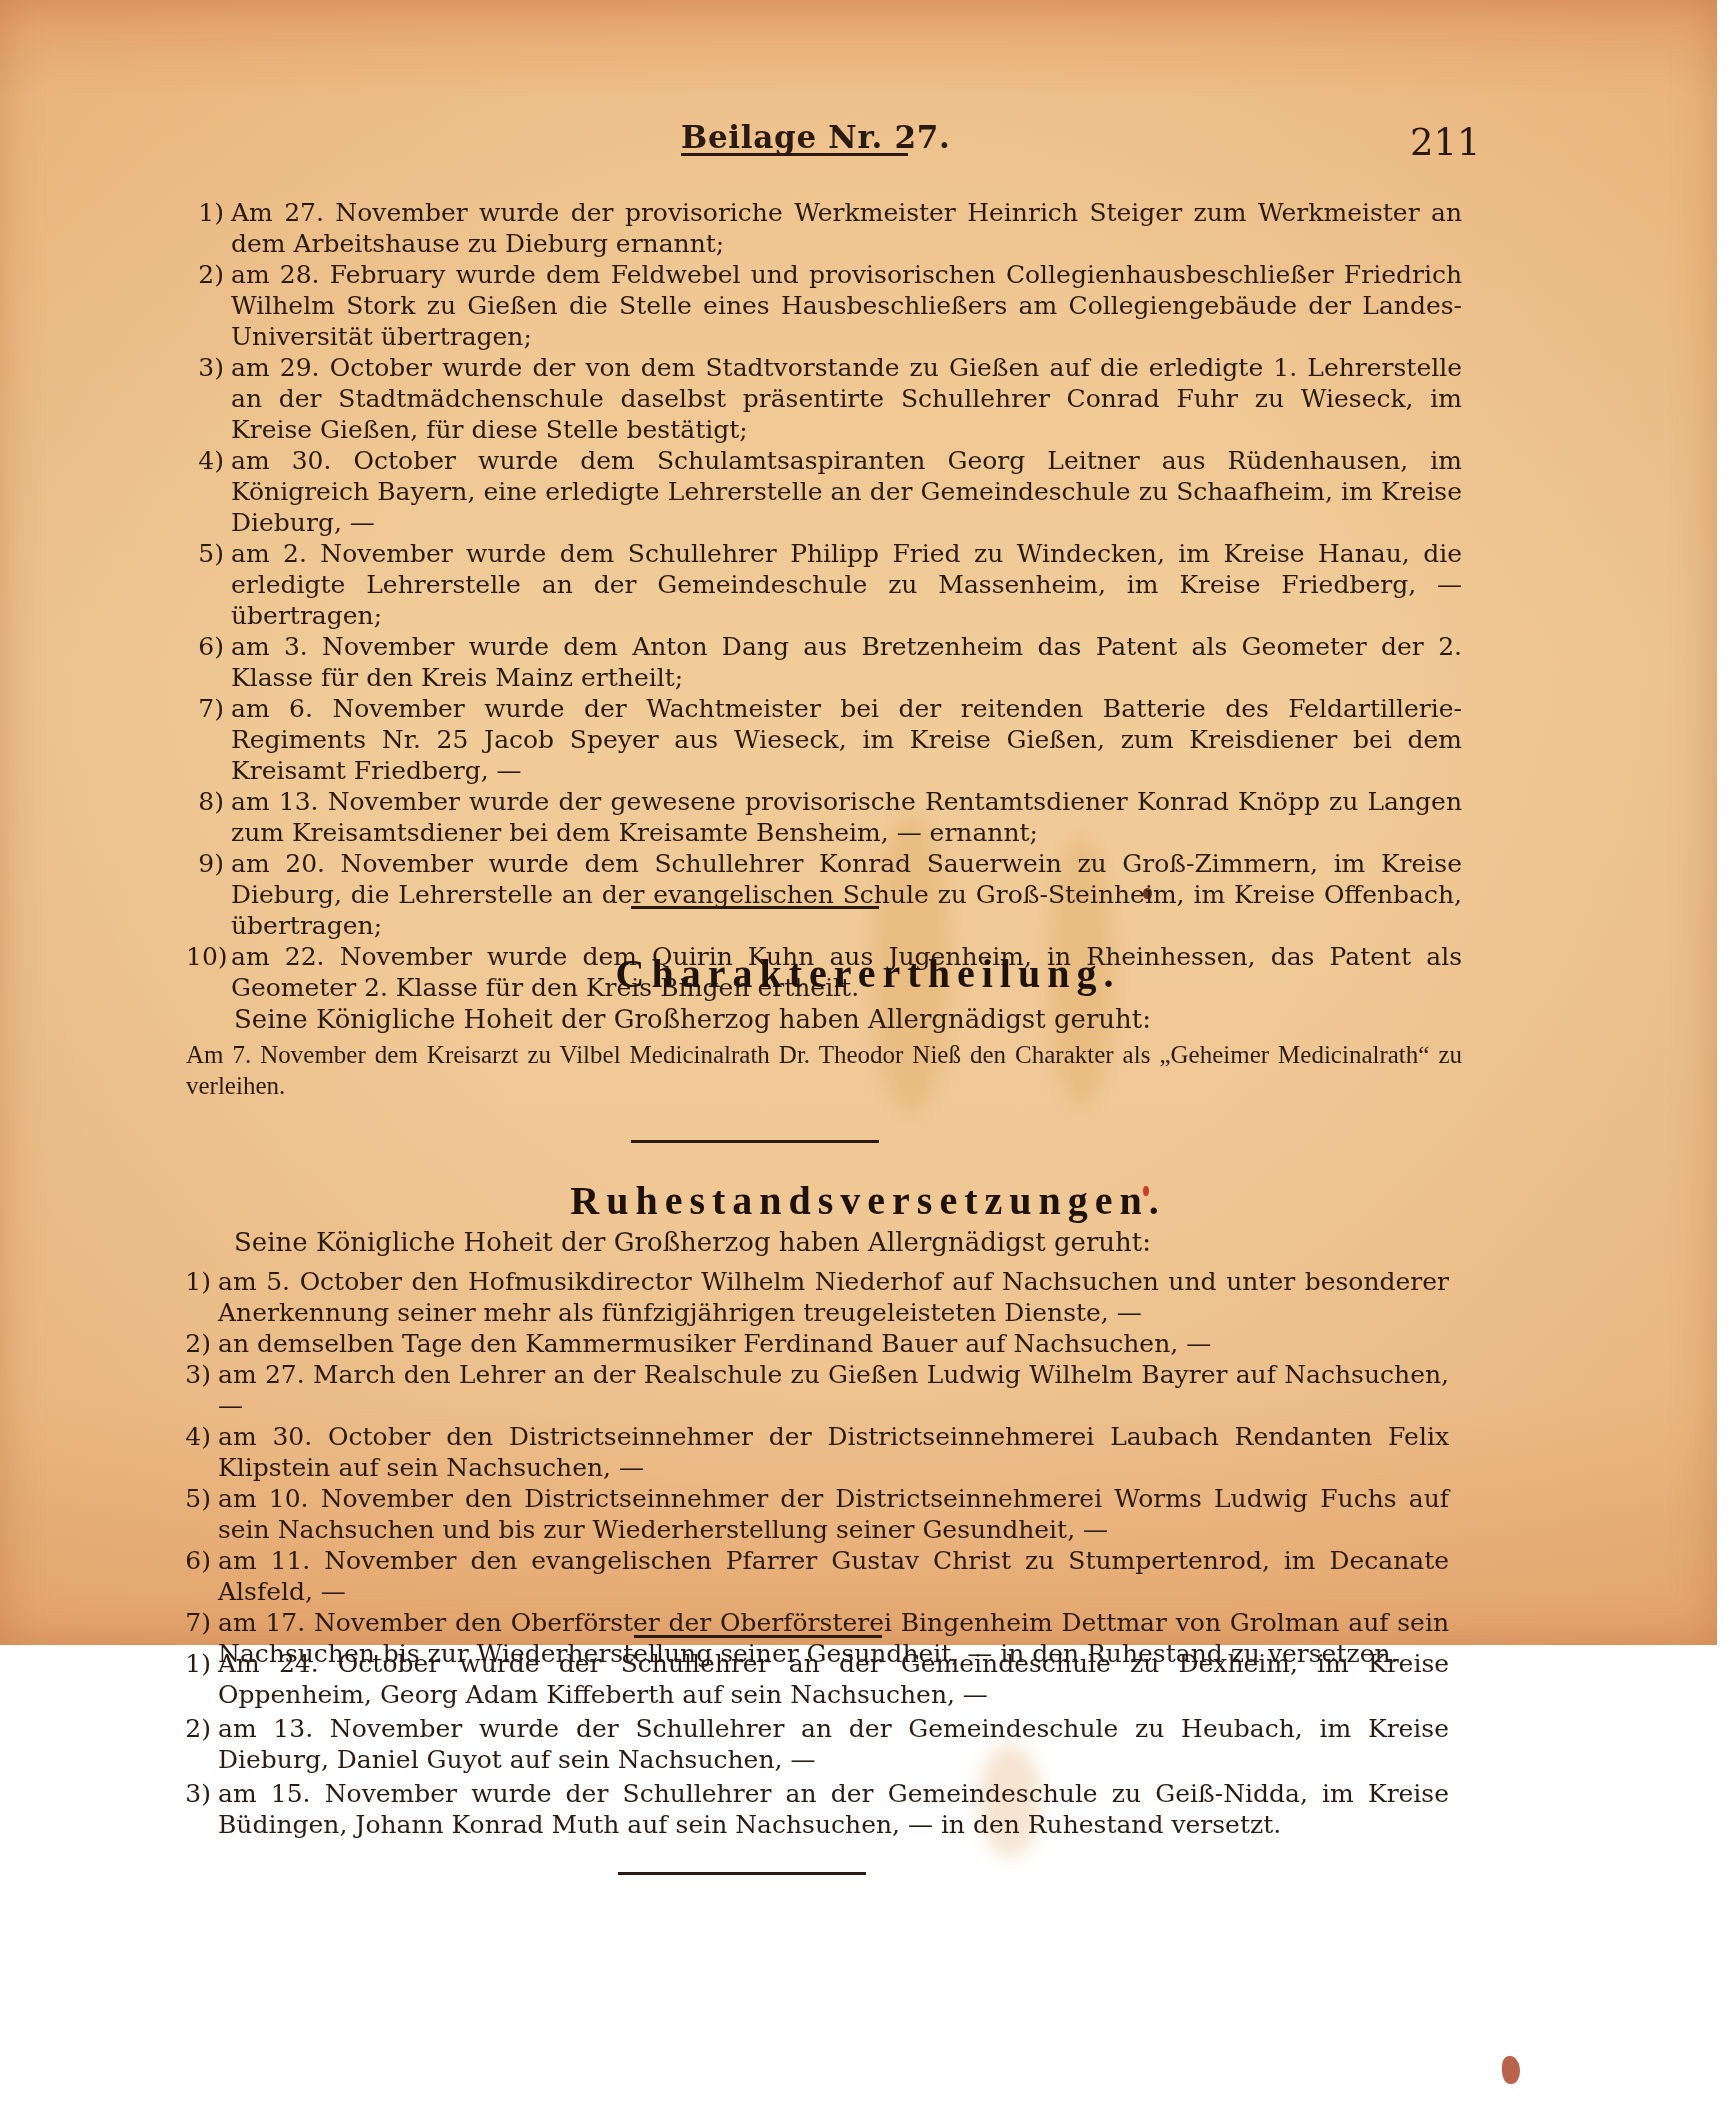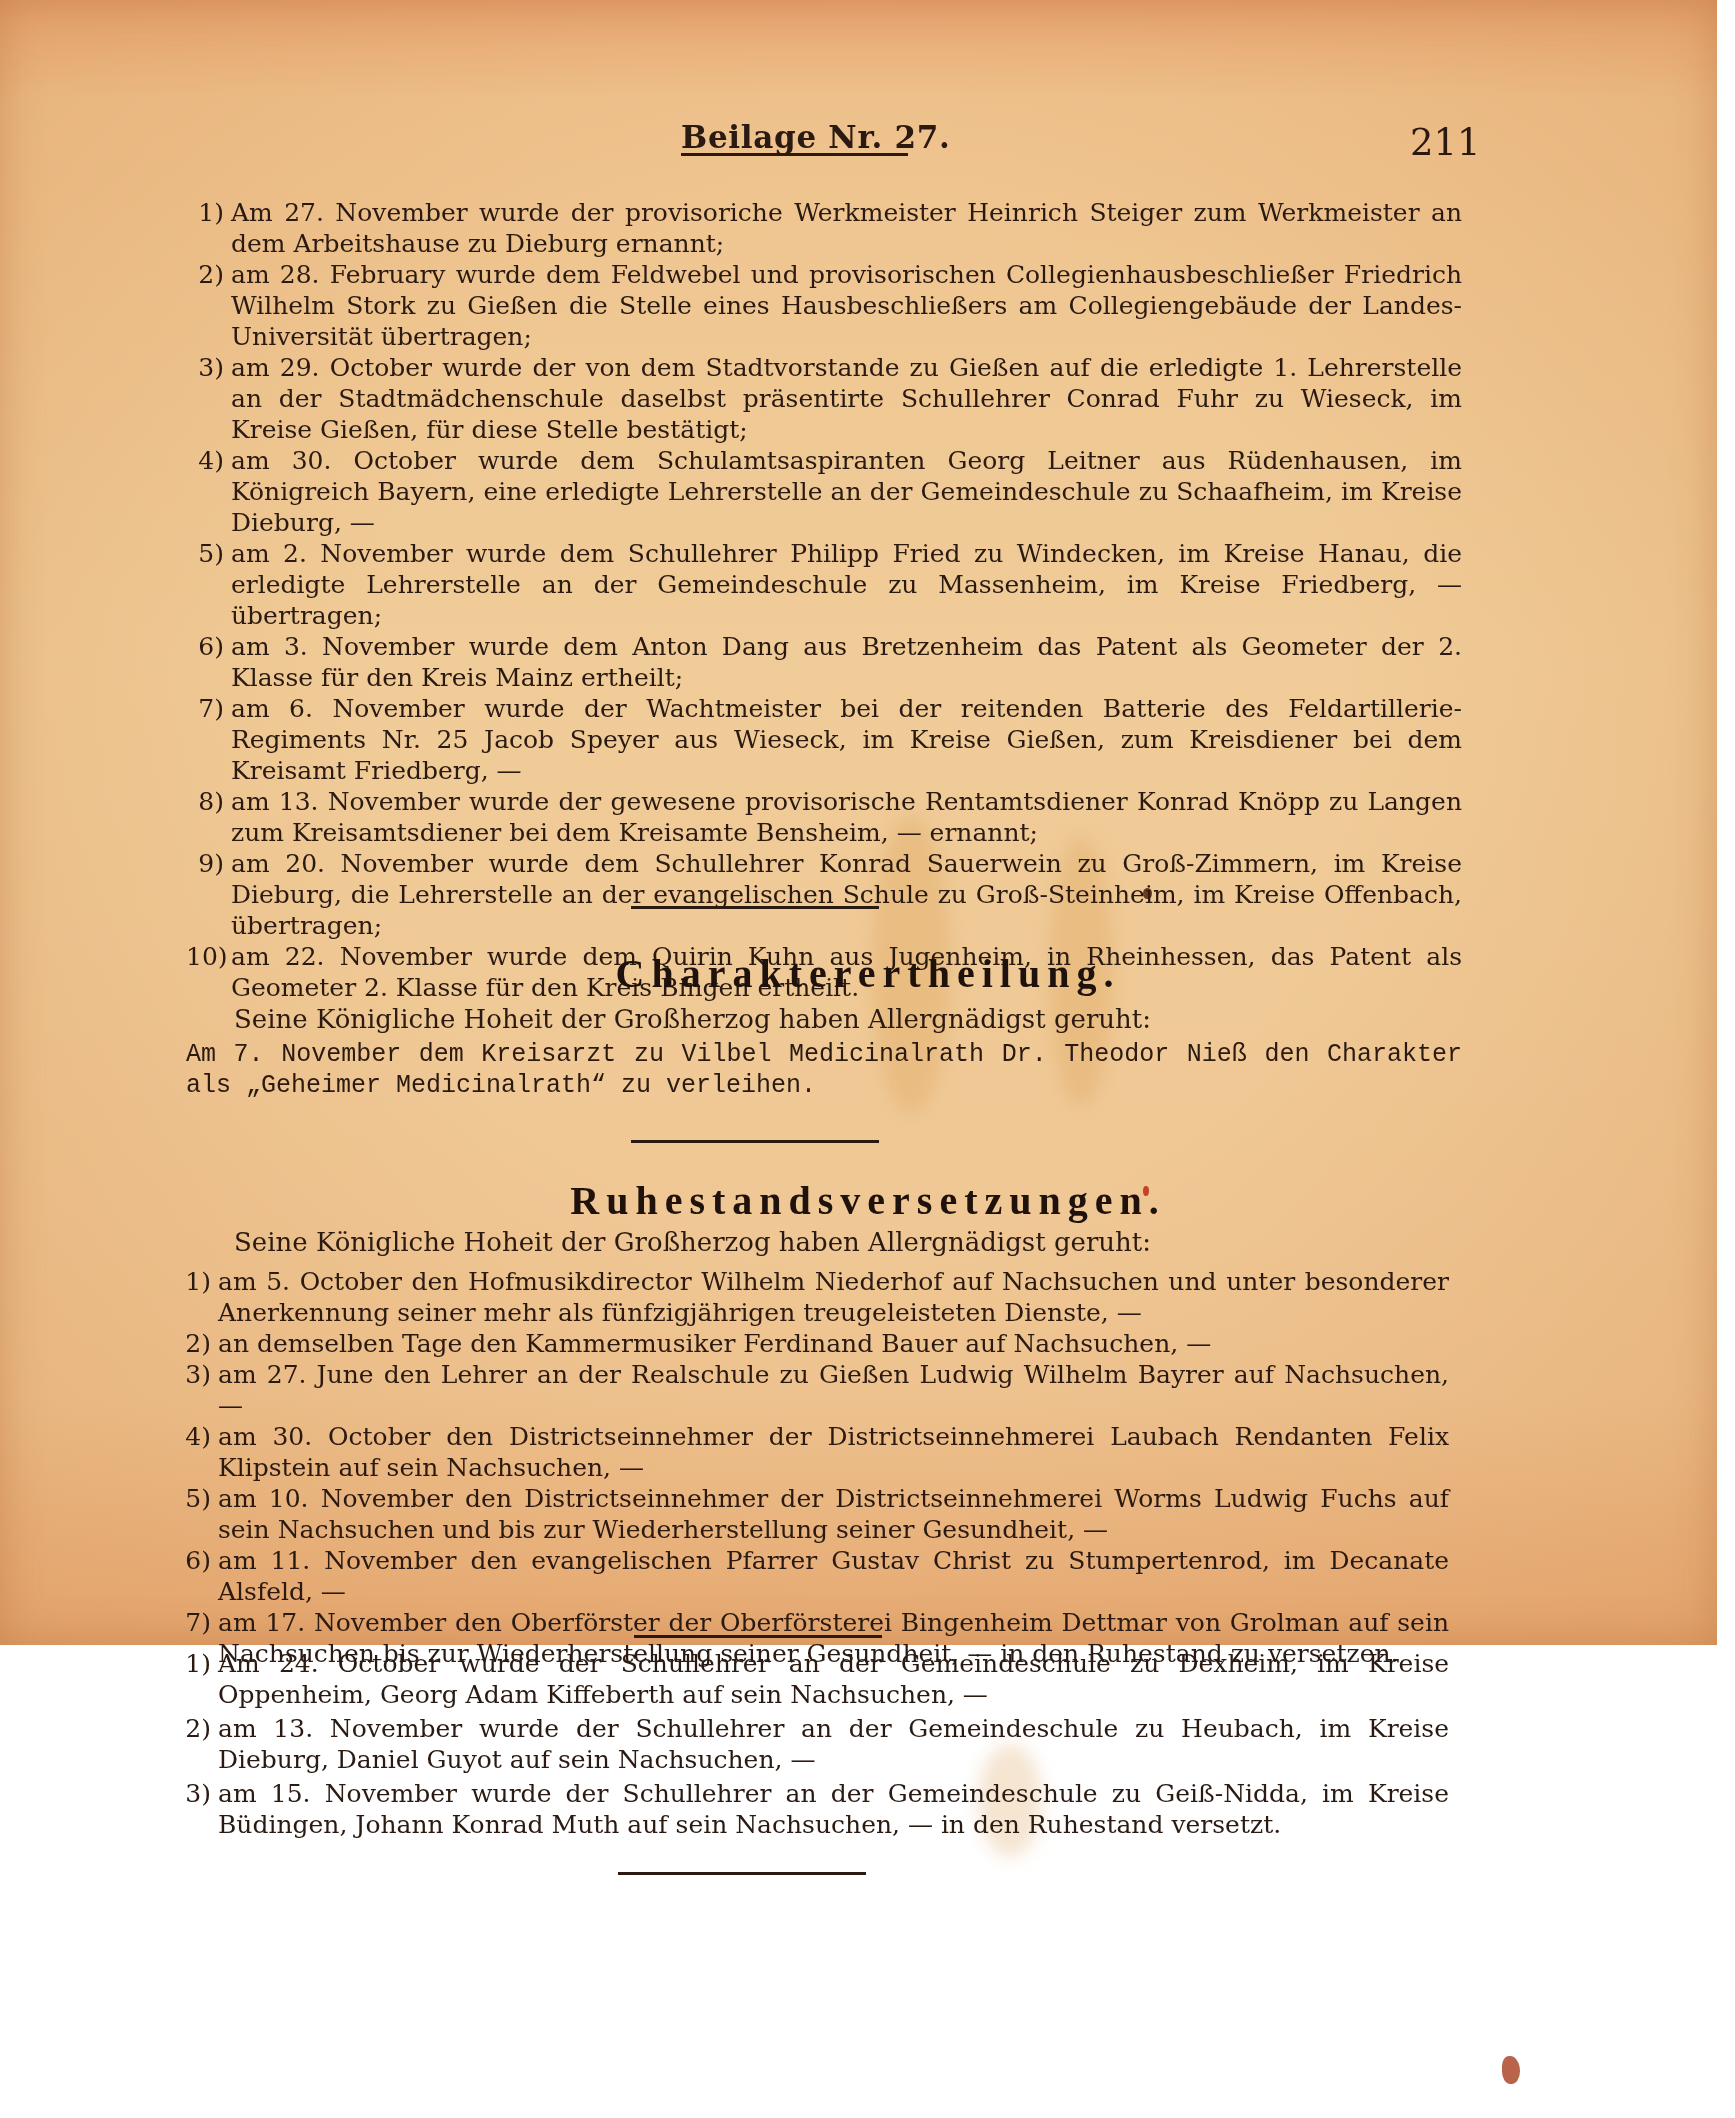--- a/index.html
+++ b/index.html
@@ -59,7 +59,7 @@
     .para {
       position: absolute; left: 186px; width: 1276px; font-size: 25px; line-height: 31px;
       color: #2a1a12; text-align: justify;
-      font-family: Liberation Mono, monospace;
+      font-family: Liberation Serif, serif;
     }
   </style>
 </head>

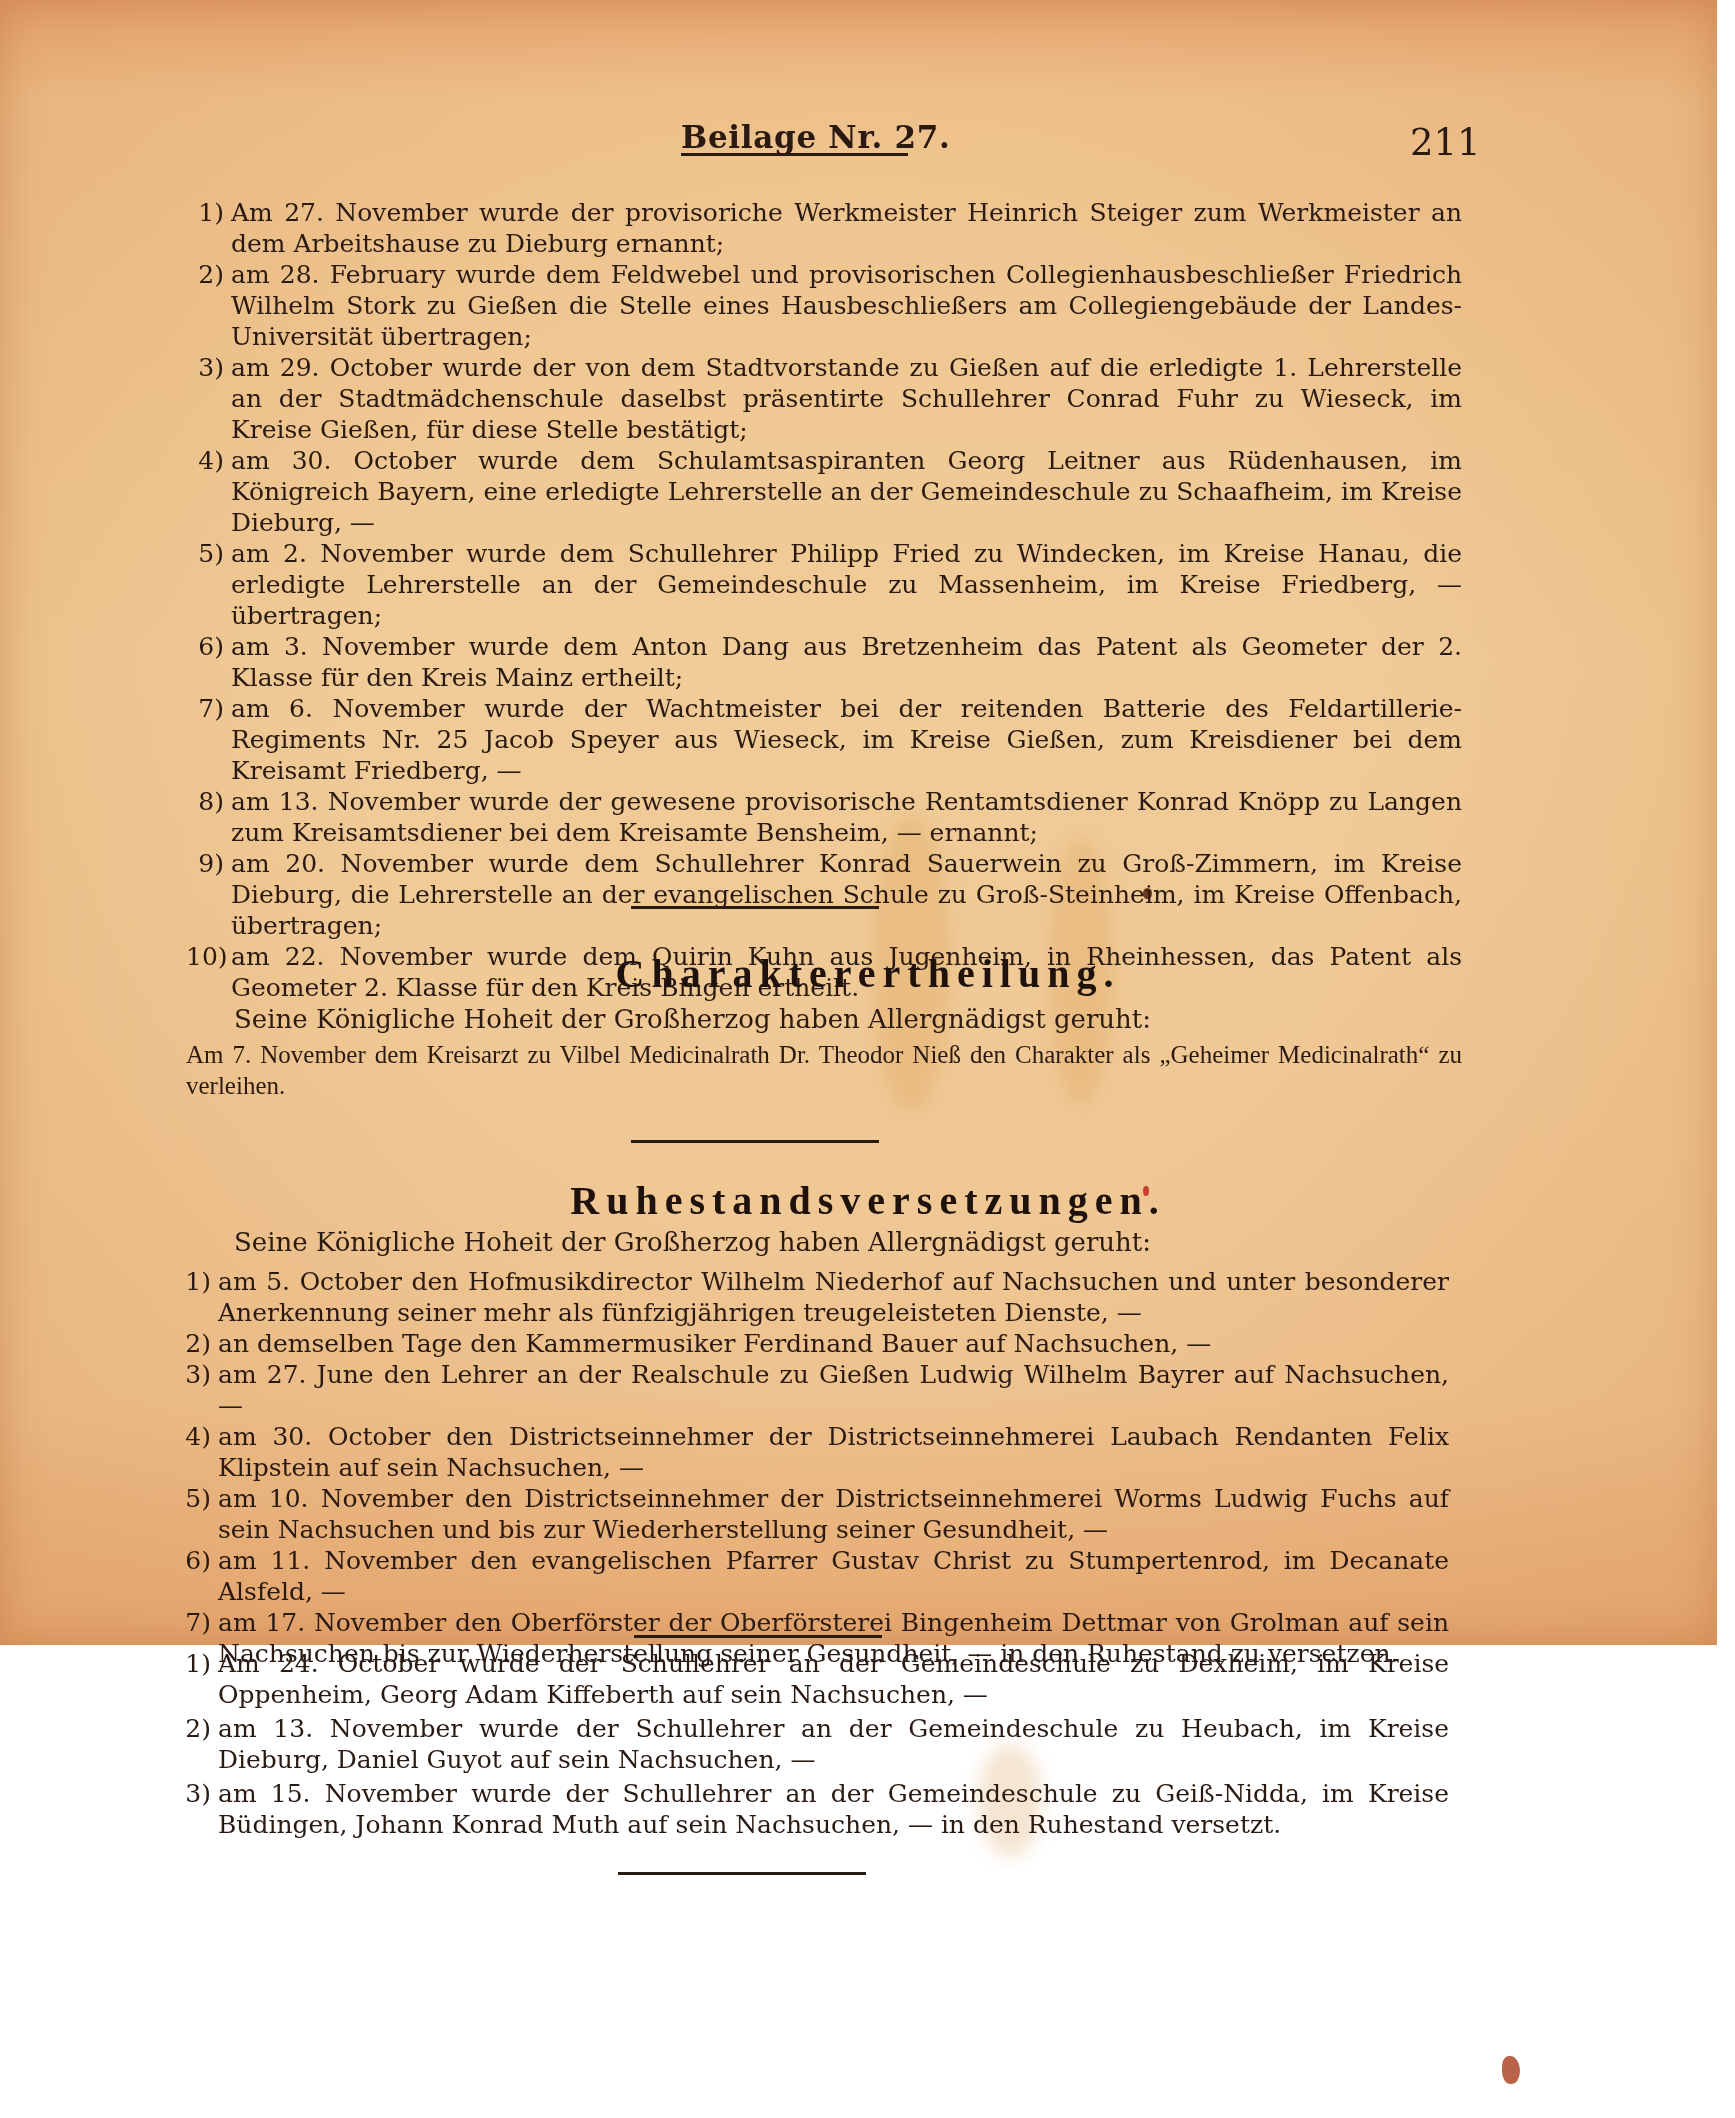--- a/index.html
+++ b/index.html
@@ -144,7 +144,7 @@
       </div>
     <div class="entry">
         <span class="num">3)</span>
-        <span class="body">am 27. June den Lehrer an der Realschule zu Gießen Ludwig Wilhelm Bayrer auf Nachsuchen, —</span>
+        <span class="body">am 27. March den Lehrer an der Realschule zu Gießen Ludwig Wilhelm Bayrer auf Nachsuchen, —</span>
       </div>
     <div class="entry">
         <span class="num">4)</span>

